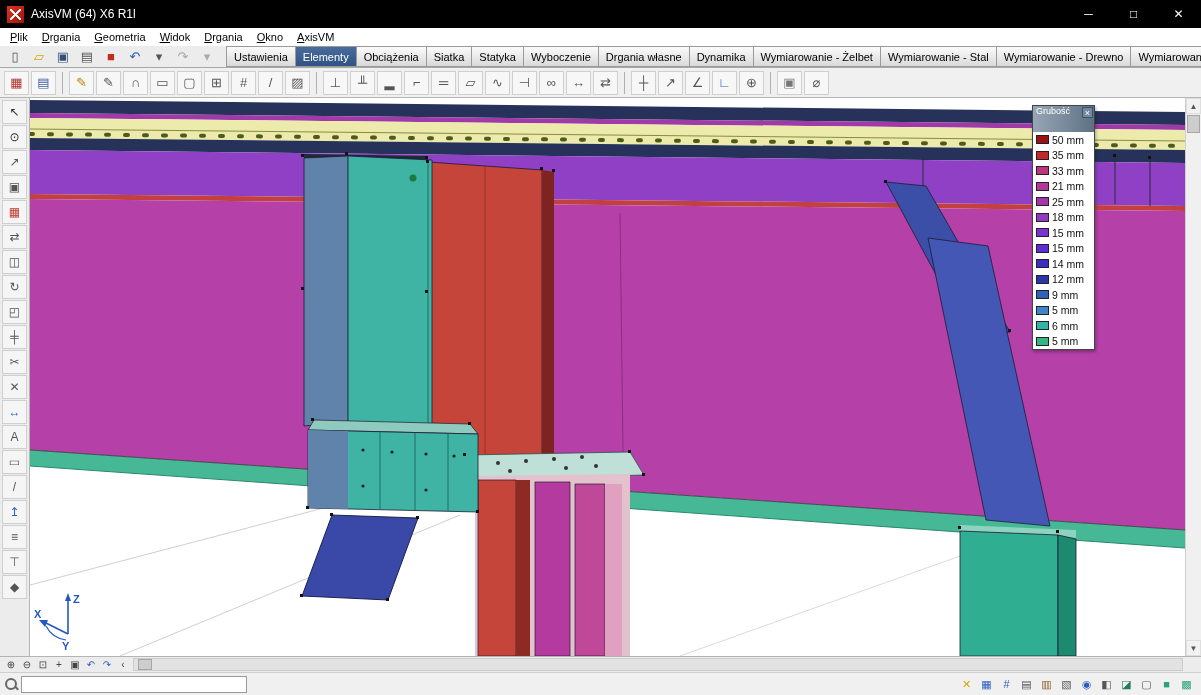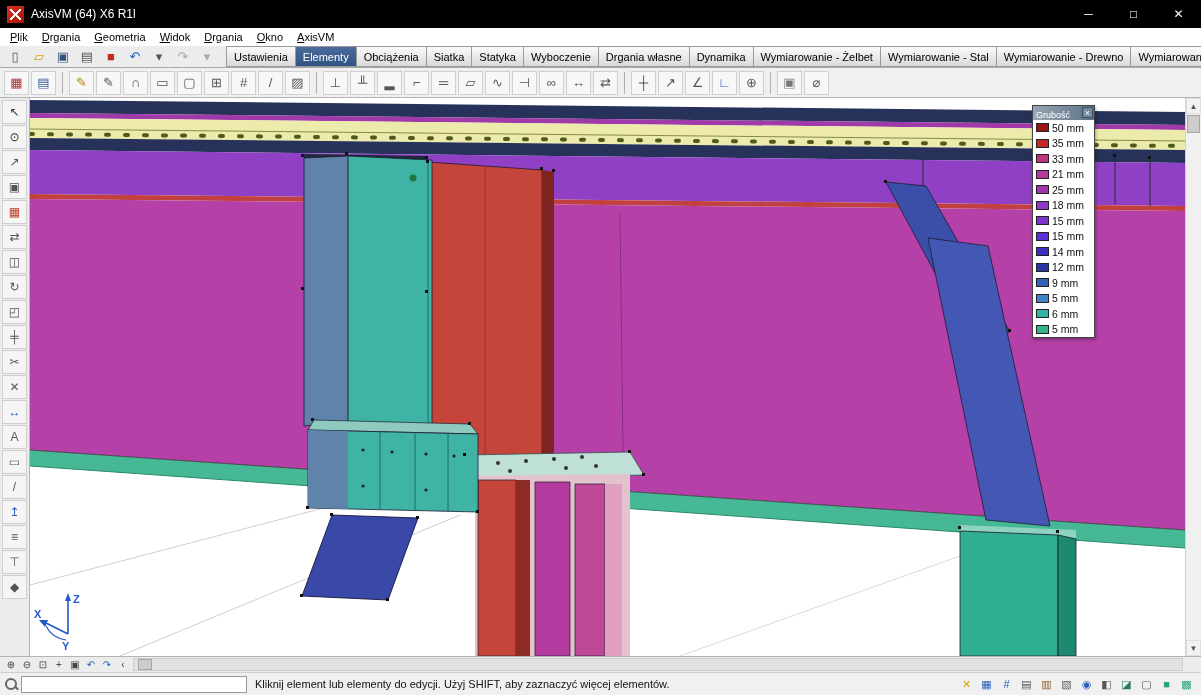--- a/index.html
+++ b/index.html
@@ -37,7 +37,7 @@
 .scene{position:absolute;left:0;top:0;width:100%;height:100%}
 
 .legend{position:absolute;left:1002px;top:7px;width:63px;border:1px solid #444;background:#fff;box-shadow:1px 2px 3px rgba(0,0,0,.3);z-index:5}
-.legend-title{height:14px;background:linear-gradient(90deg,#97a6b6,#5d7184);color:#fff;font-size:9px;display:flex;align-items:flex-end;padding-left:3px;position:relative}
+.legend-title{height:26px;background:linear-gradient(90deg,#97a6b6,#5d7184);color:#fff;font-size:9px;display:flex;align-items:flex-start;padding-left:3px;position:relative}
 .legend-close{position:absolute;right:1px;top:1px;width:11px;height:11px;background:#7189a0;color:#fff;font-size:9px;line-height:10px;text-align:center;border:1px solid #3f5268}
 .lrow{display:flex;align-items:center;height:15.5px;padding-left:3px}
 .lswatch{width:13px;height:9px;border:1px solid #222;margin-right:3px;flex:none}

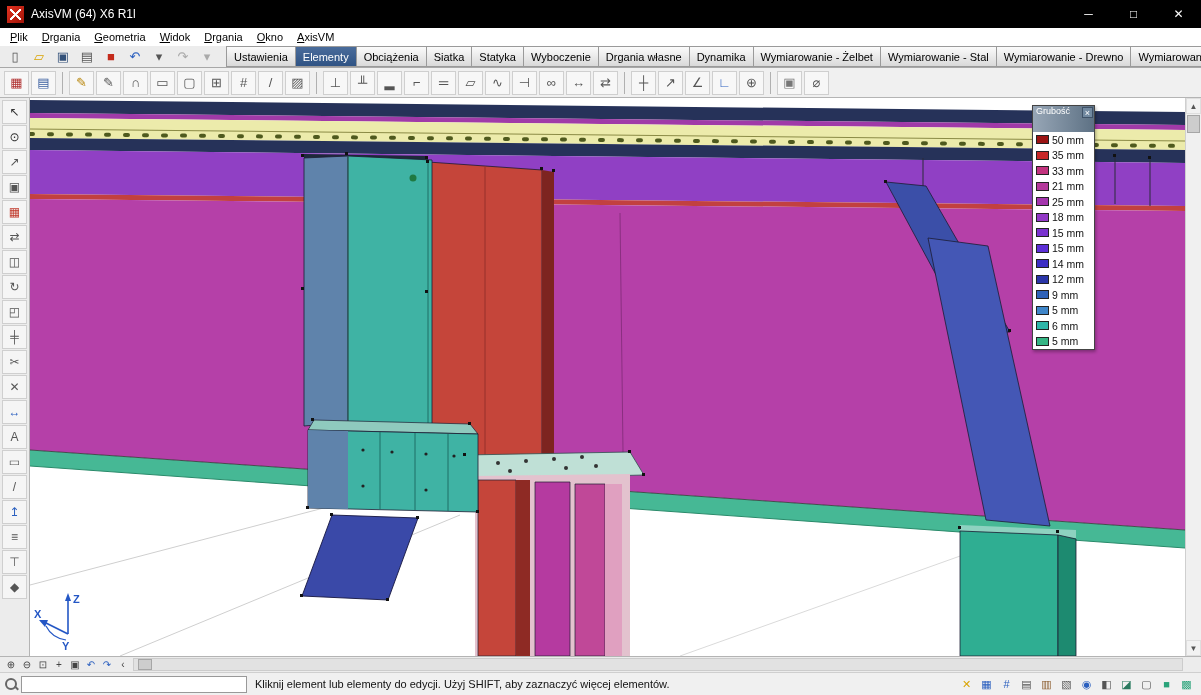--- a/index.html
+++ b/index.html
@@ -380,7 +380,6 @@
 <div class="statusbar">
   <span class="search-icon"></span>
   <input class="search-input" value="" style="">
-  <span class="status-msg">Kliknij element lub elementy do edycji. Użyj SHIFT, aby zaznaczyć więcej elementów.</span>
   <span class="status-icons" id="staticons">
       <div class="stbtn" style="color: rgb(217, 164, 4);">✕</div>
       <div class="stbtn" style="color: rgb(42, 95, 191);">▦</div>

